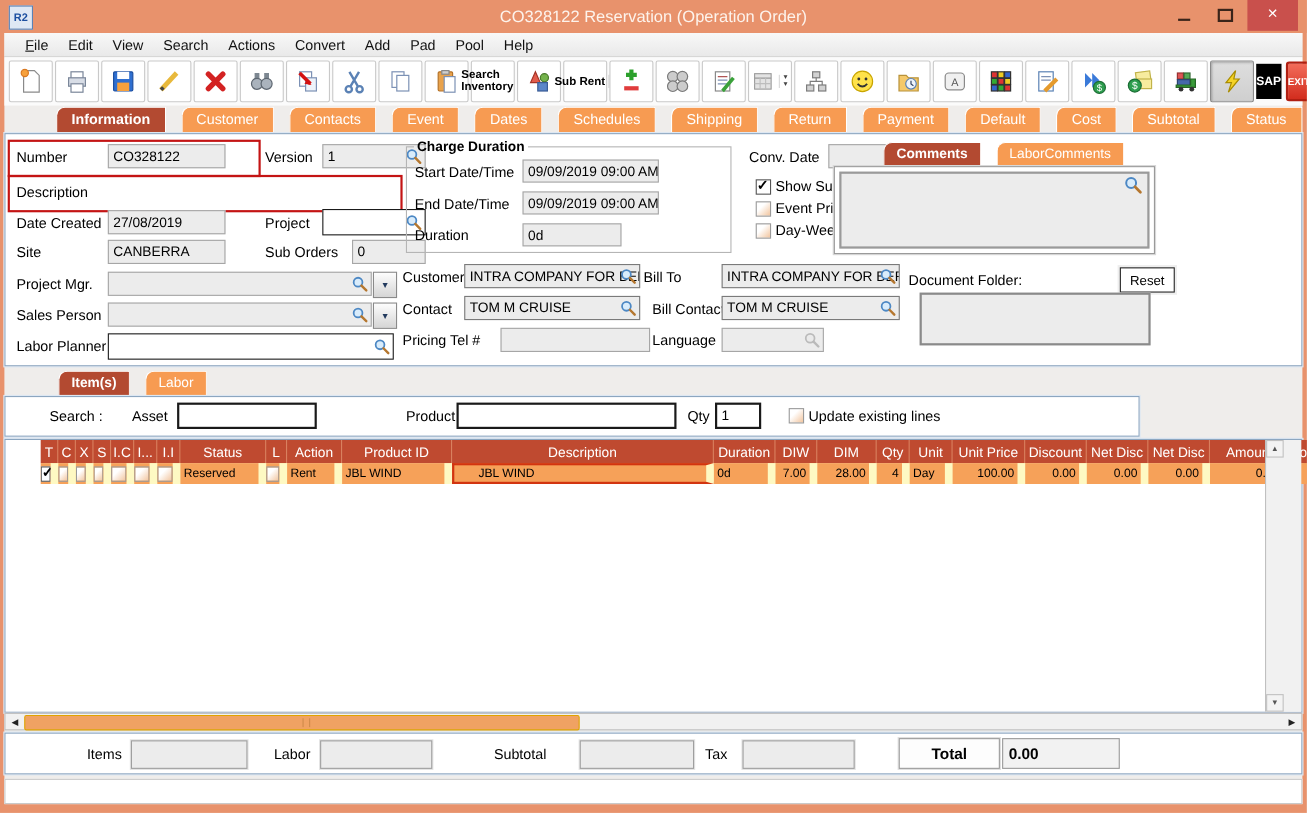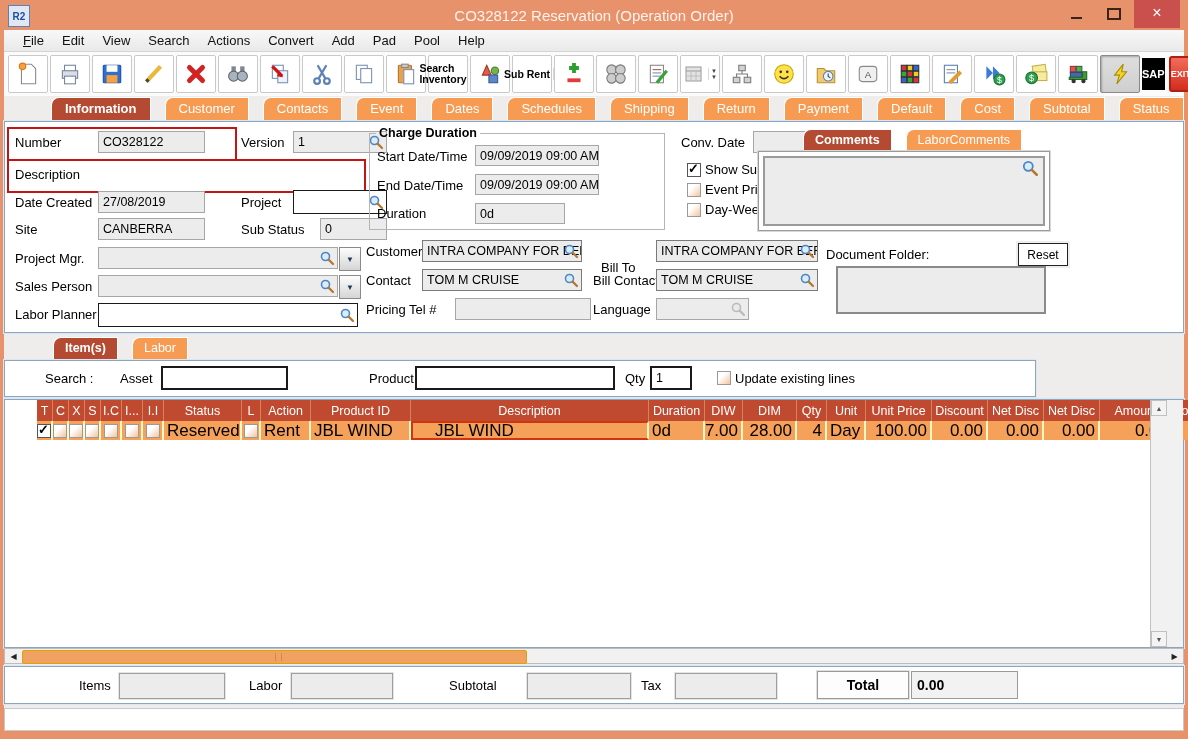--- a/index.html
+++ b/index.html
@@ -399,7 +399,7 @@
 
   <span class="lbl" style="left:10px;top:100px;">Site</span>
   <div class="f" style="left:93px;top:96px;width:107px;height:22px;">CANBERRA</div>
-  <span class="lbl" style="left:236px;top:100px;">Sub Status</span>
+  <span class="lbl" style="left:236px;top:100px;">Sub Orders</span>
   <div class="f" style="left:315px;top:96px;width:67px;height:22px;">0</div>
 
   <span class="lbl" style="left:10px;top:129px;">Project Mgr.</span>

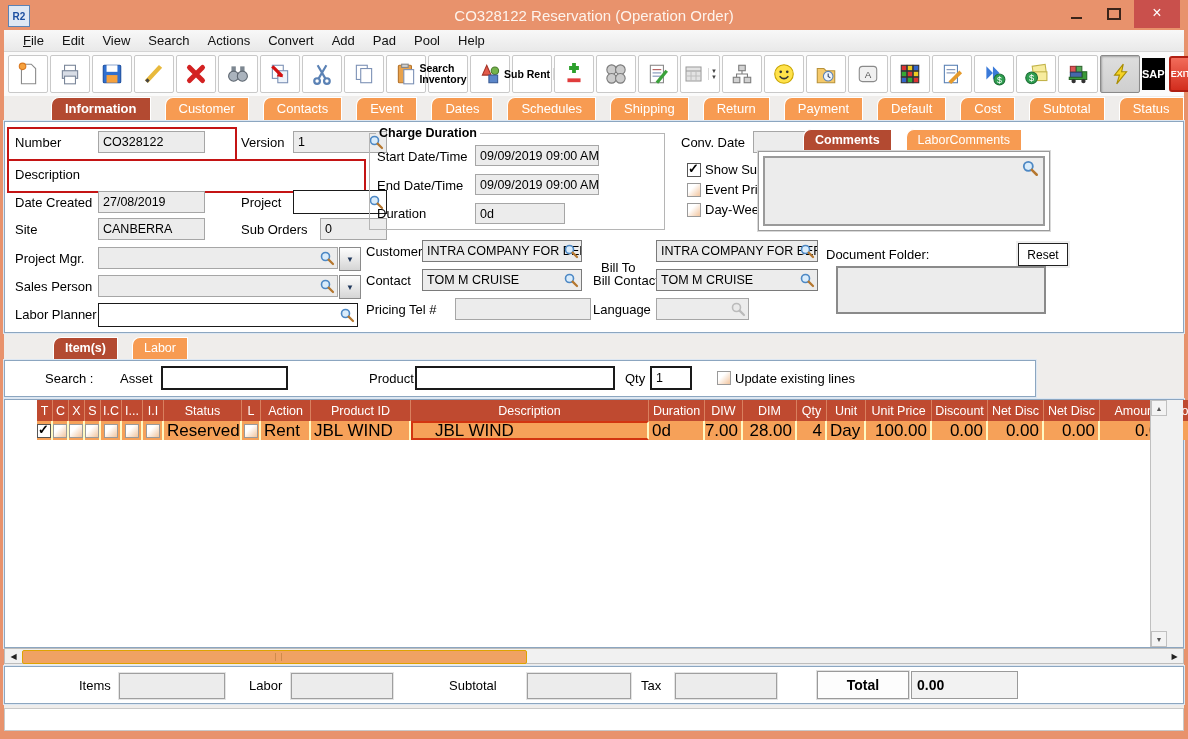--- a/index.html
+++ b/index.html
@@ -456,7 +456,7 @@
           <line x1="9.6" y1="9.6" x2="14" y2="14" stroke="#b5772f" stroke-width="2.2" stroke-linecap="round"></line>
         </svg></span>
   </div>
-  <span class="lbl" style="left:596px;top:122px;margin-top:16px;">Bill To</span>
+  <span class="lbl" style="left:580px;top:122px;">Bill To</span>
   <div class="f" style="left:651px;top:118px;width:162px;height:22px;border-color:#7a7a7a;">
       <span>INTRA COMPANY FOR BER</span>
     <span class="mag"><svg viewBox="0 0 16 16">

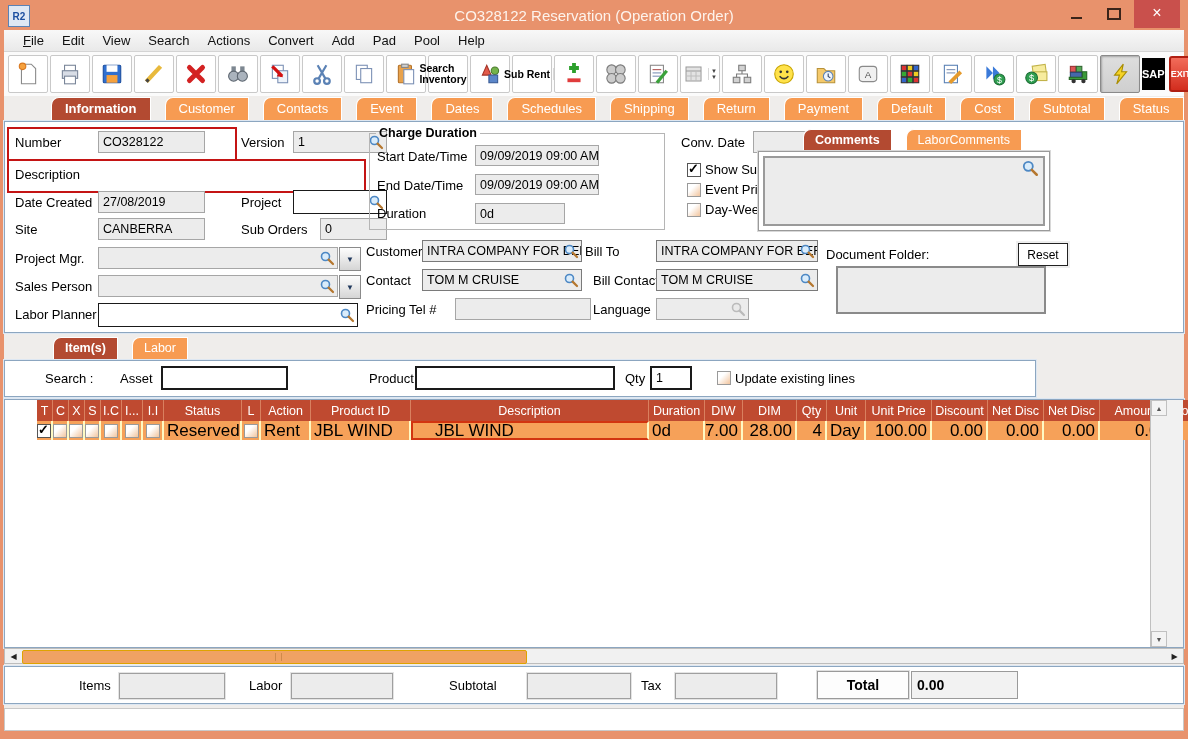--- a/index.html
+++ b/index.html
@@ -73,7 +73,7 @@
   .gh>div{color:#fff;font-size:12.5px;display:flex;align-items:center;justify-content:center;
           border-right:1px solid #d9805f;box-sizing:border-box;overflow:hidden;white-space:nowrap;}
   .gr{display:flex;background:#f6a159;height:19px;}
-  .gr>div{font-size:17px;display:flex;align-items:center;border-right:2px solid #fef9c3;
+  .gr>div{font-size:11px;display:flex;align-items:center;border-right:7px solid #fef9c3;
           box-sizing:border-box;overflow:hidden;white-space:nowrap;padding:0 3px;position:relative;}
   .gr .num{justify-content:flex-end;}
   .gr .cbcell{justify-content:center;padding:0;}

